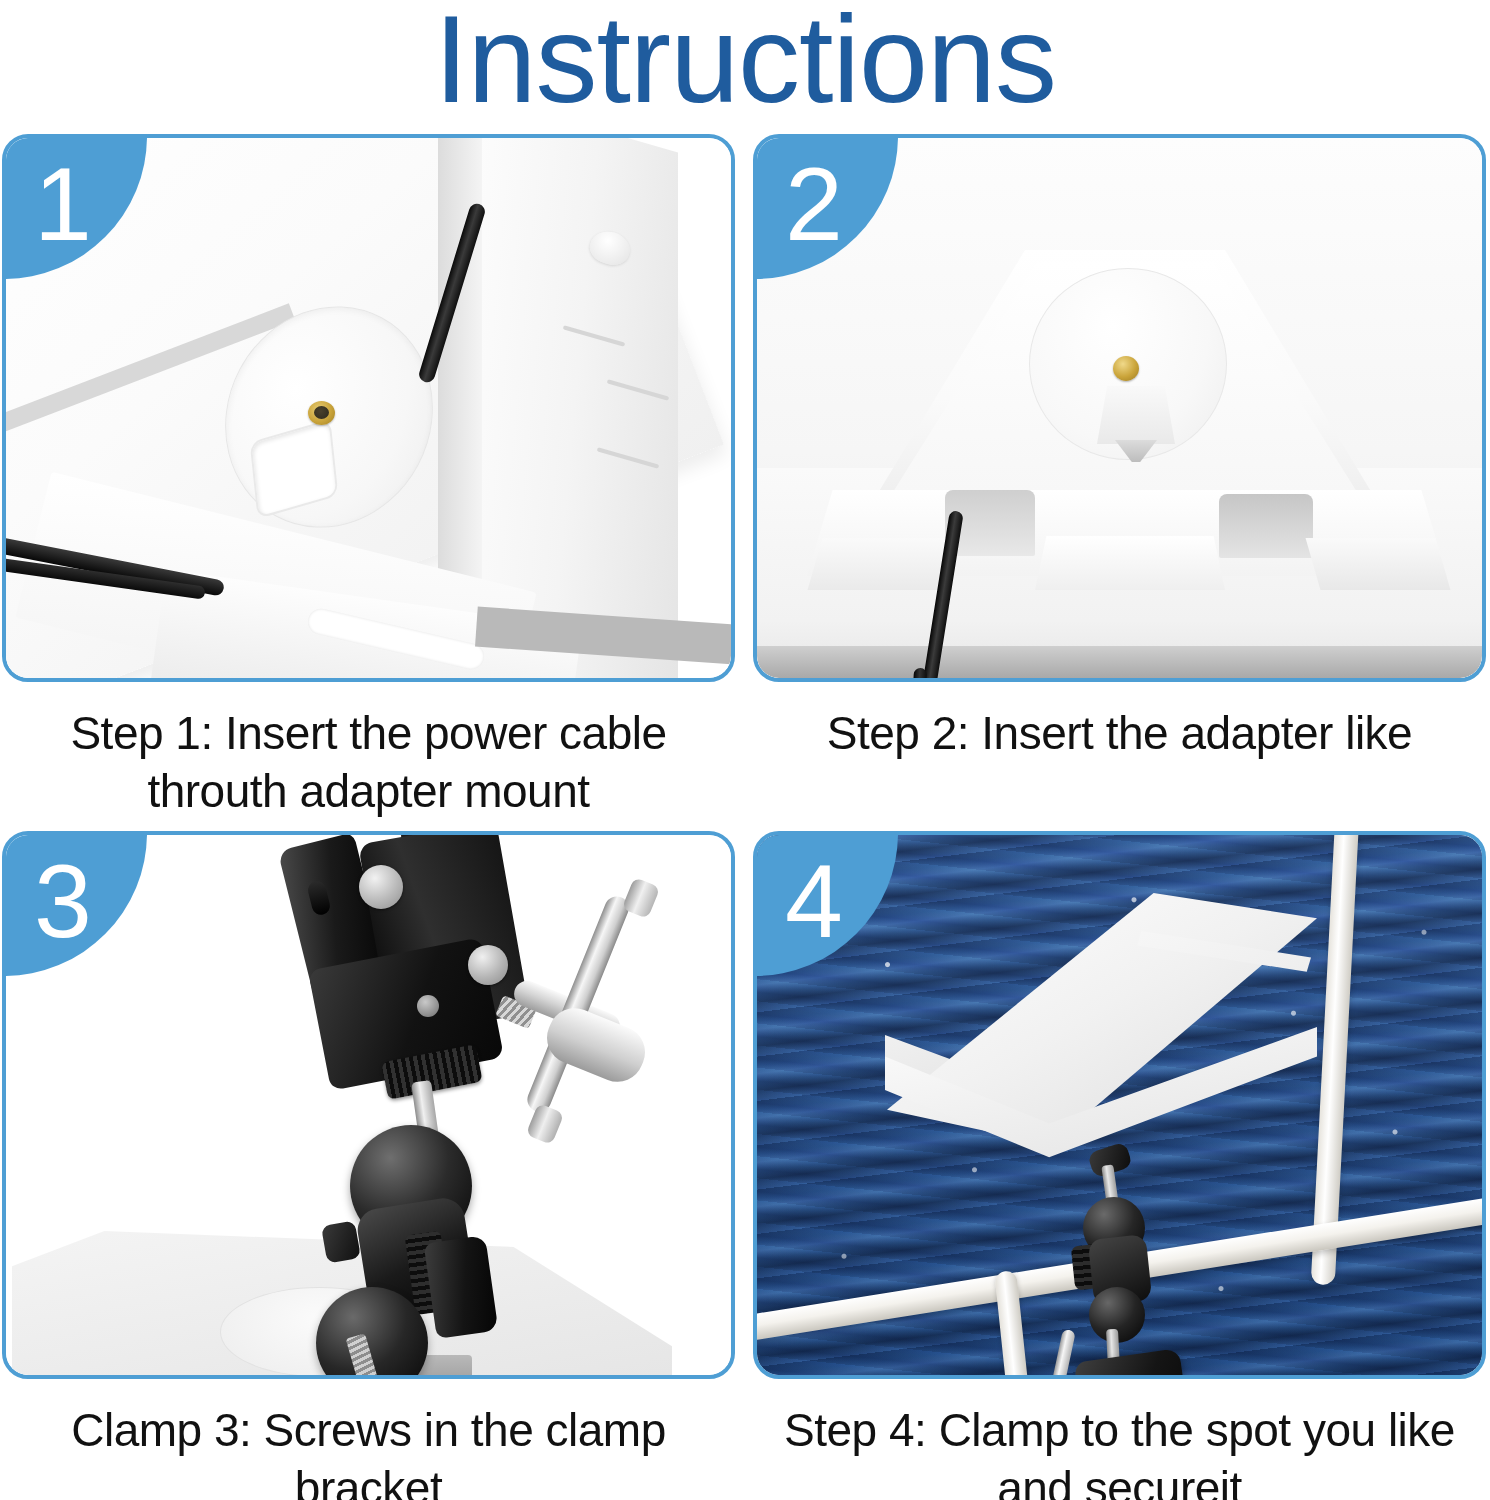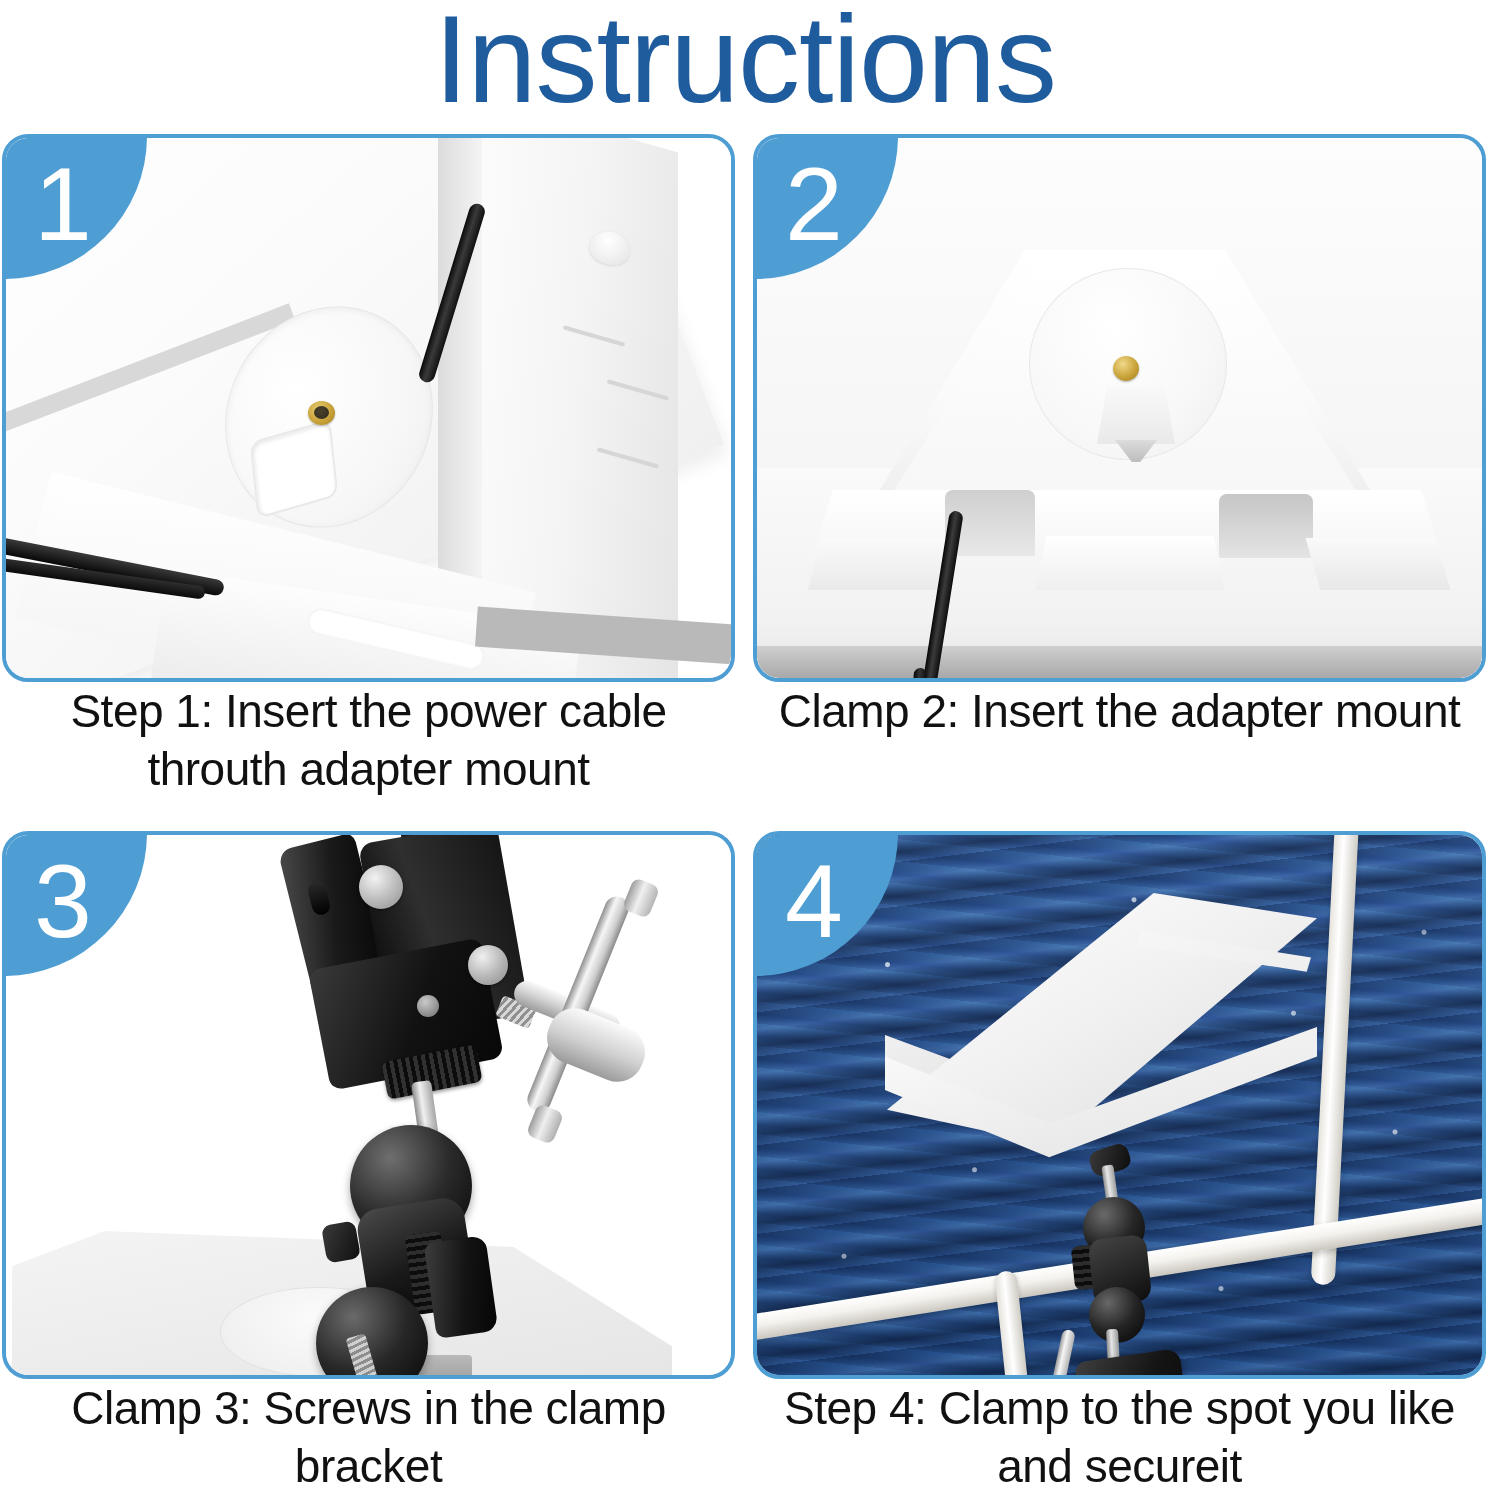--- a/index.html
+++ b/index.html
@@ -101,6 +101,7 @@
 
   
   .caption {
+    margin-top: 22px;
     width: 733px;
     text-align: center;
     font-size: 46px;

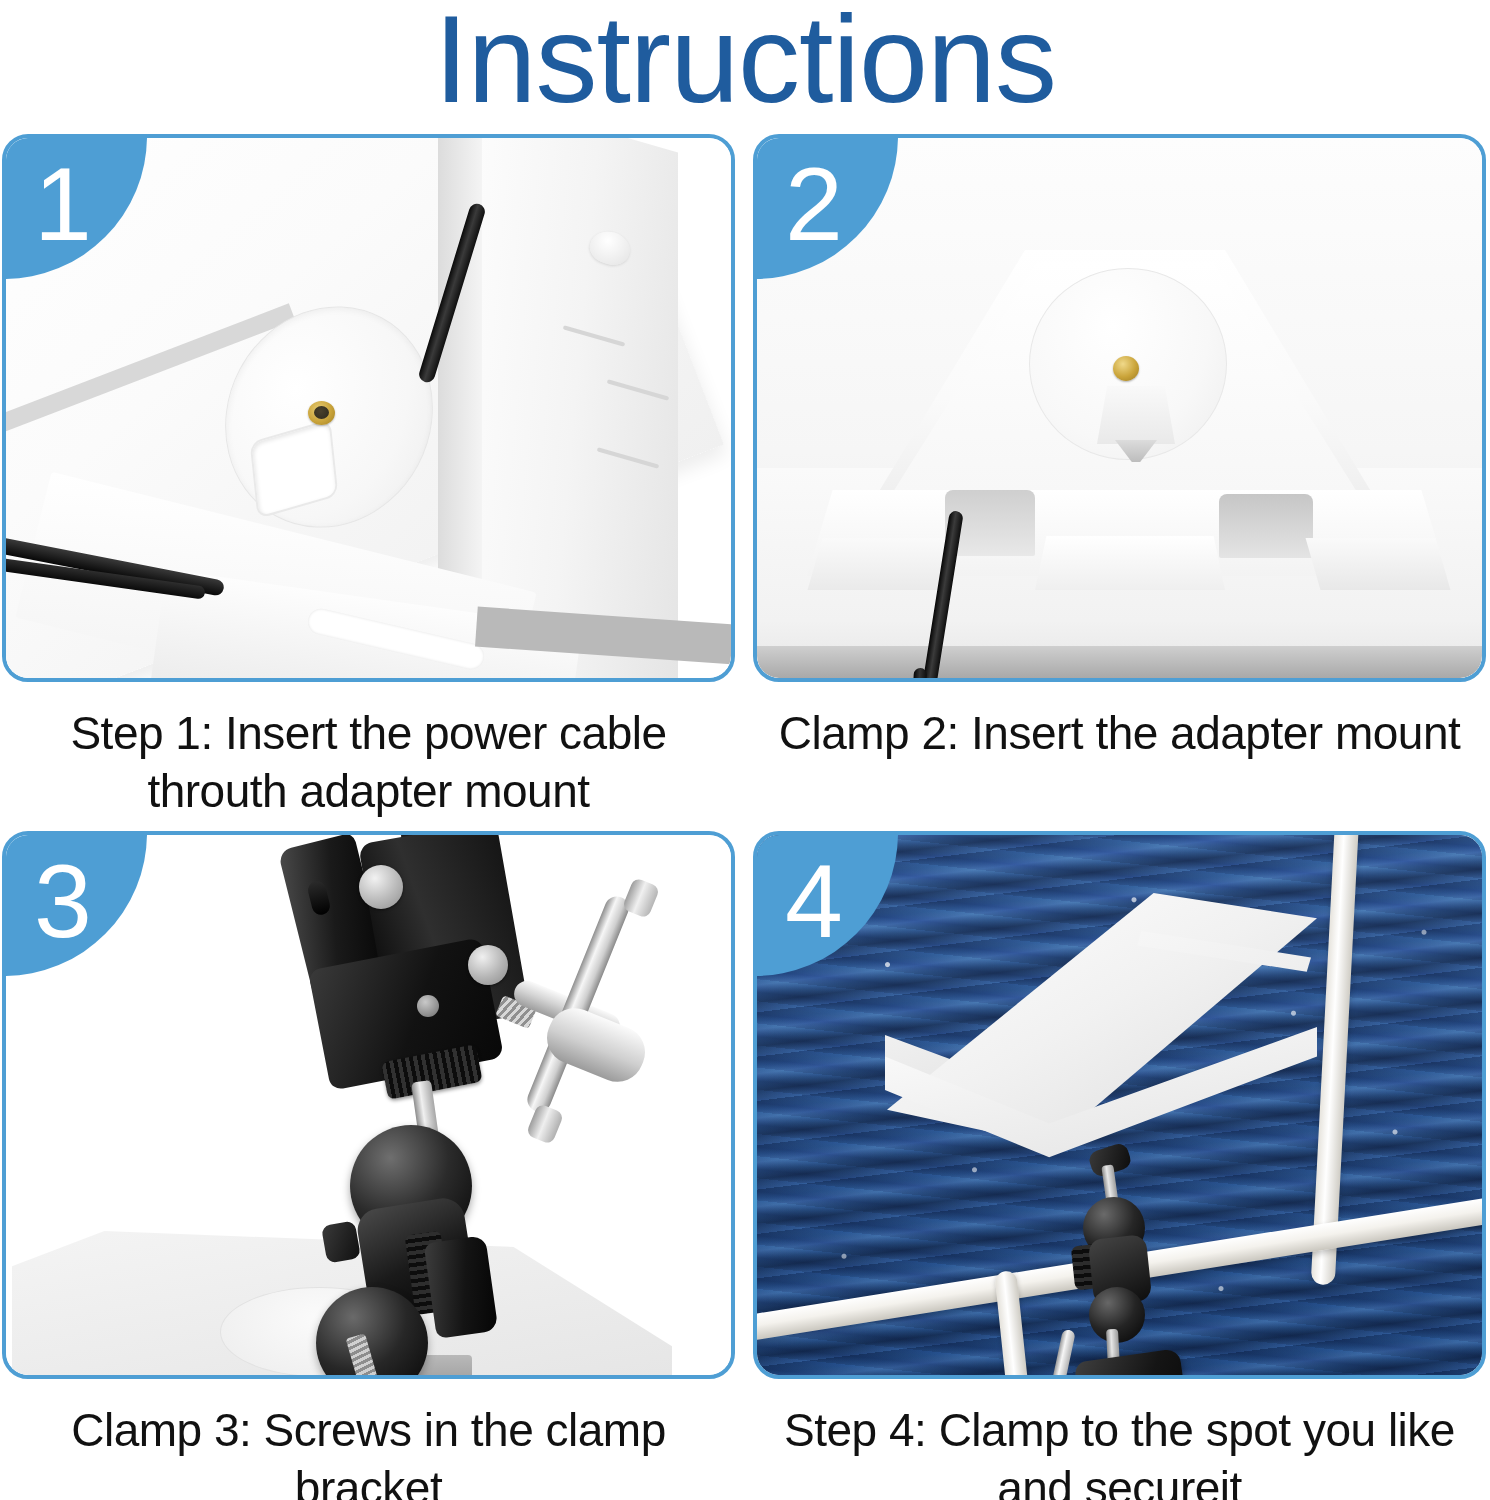--- a/index.html
+++ b/index.html
@@ -667,7 +667,7 @@
           <div class="badge-num">2</div>
         </div>
       </div>
-      <div class="caption">Clamp 2: Insert the adapter mount</div>
+      <div class="caption">Step 2: Insert the adapter like</div>
     </div>
 
     <div class="cell cell-3">

